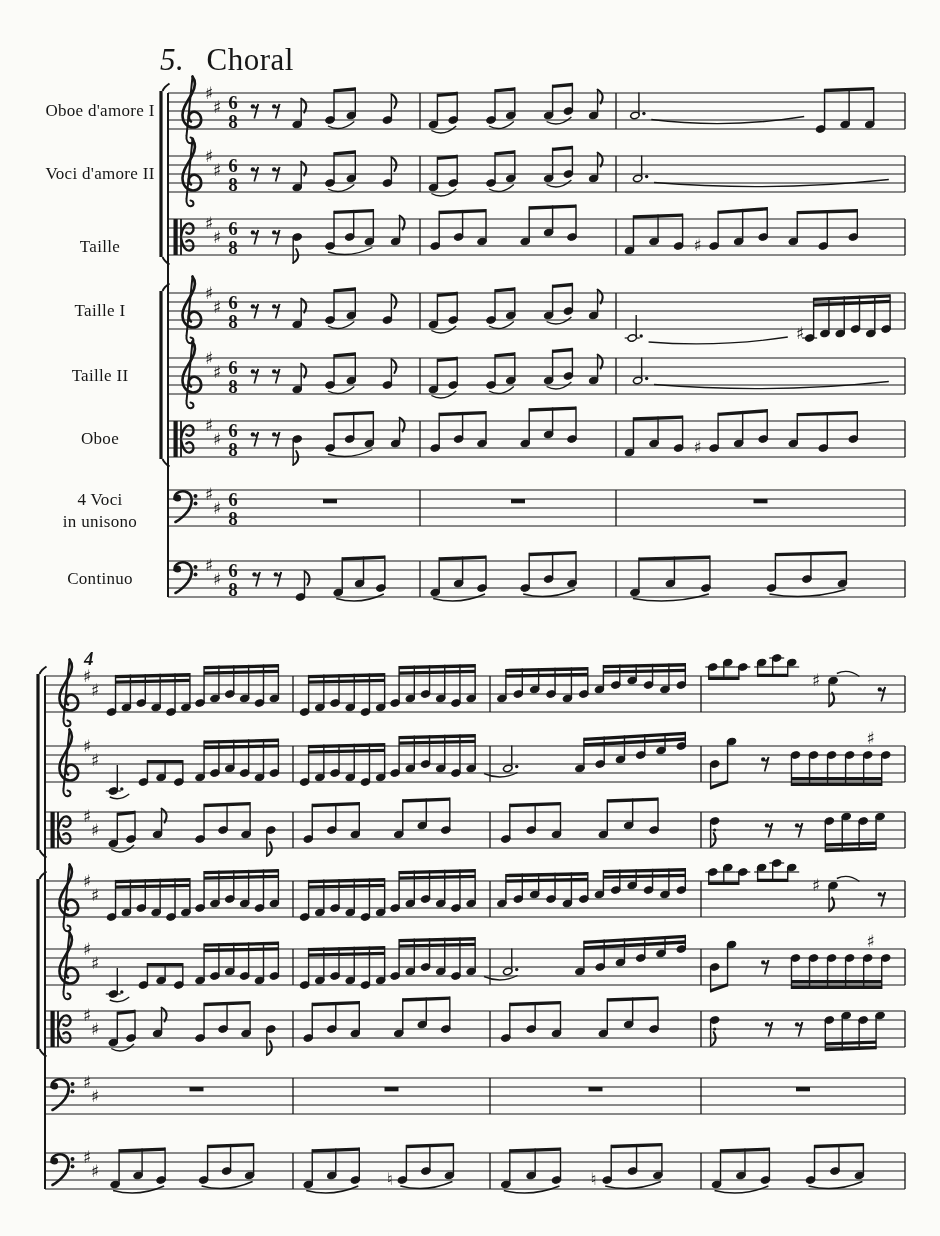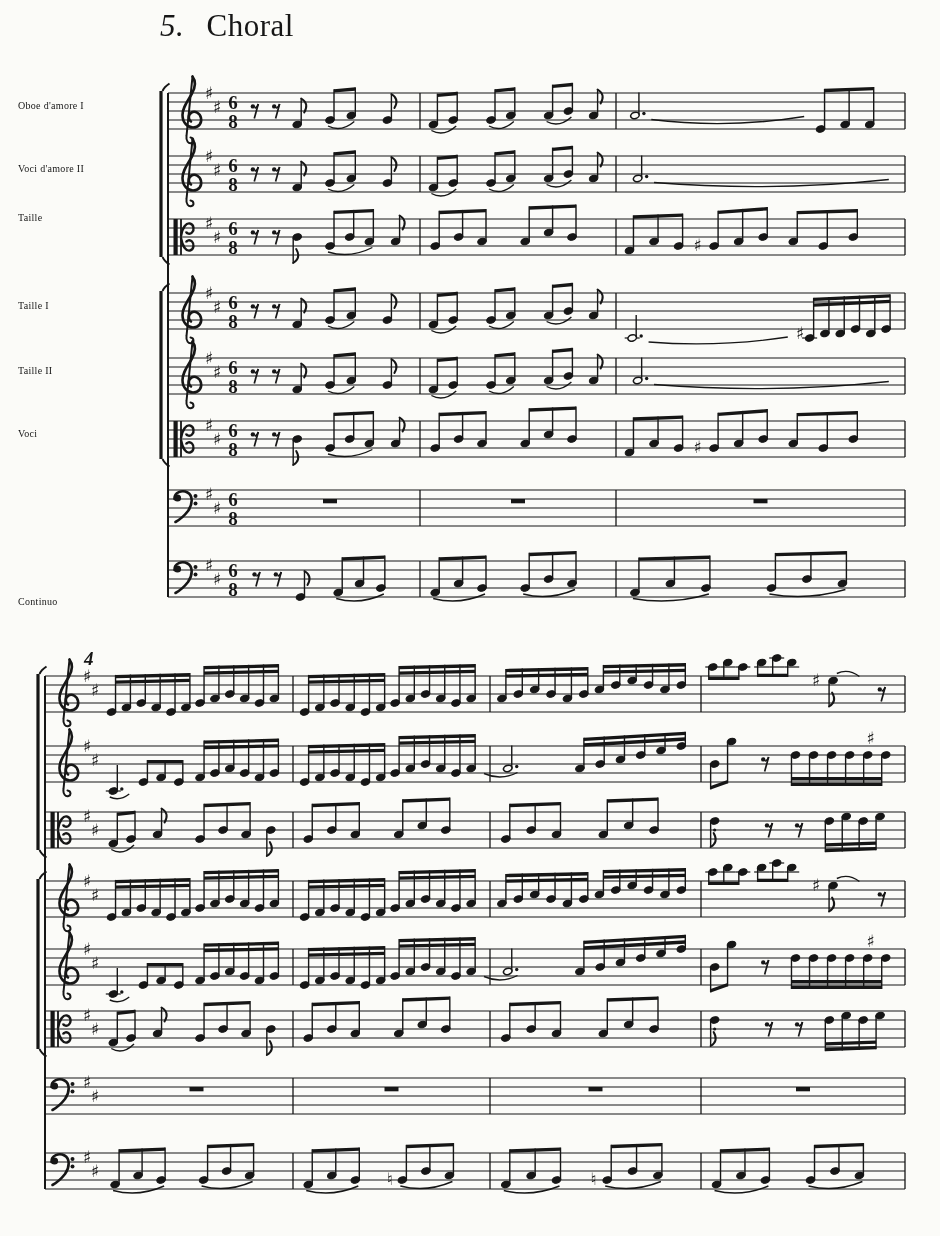--- a/index.html
+++ b/index.html
@@ -6,7 +6,7 @@
   .page{position:relative;width:940px;height:1236px;background:#fbfbf8;
         font-family:"Liberation Serif",serif;color:#161616;overflow:hidden;margin:0 auto;}
   #score-svg{position:absolute;left:0;top:0;}
-  .title{position:absolute;left:160px;top:8px;font-size:31px;letter-spacing:.5px;}
+  .title{position:absolute;left:160px;top:42px;font-size:31px;letter-spacing:.5px;}
   .tnum{font-style:italic;margin-right:14px;}
   .staff-label{position:absolute;left:18px;width:164px;
                font-size:10px;line-height:1.28;white-space:pre-line;letter-spacing:.3px;}

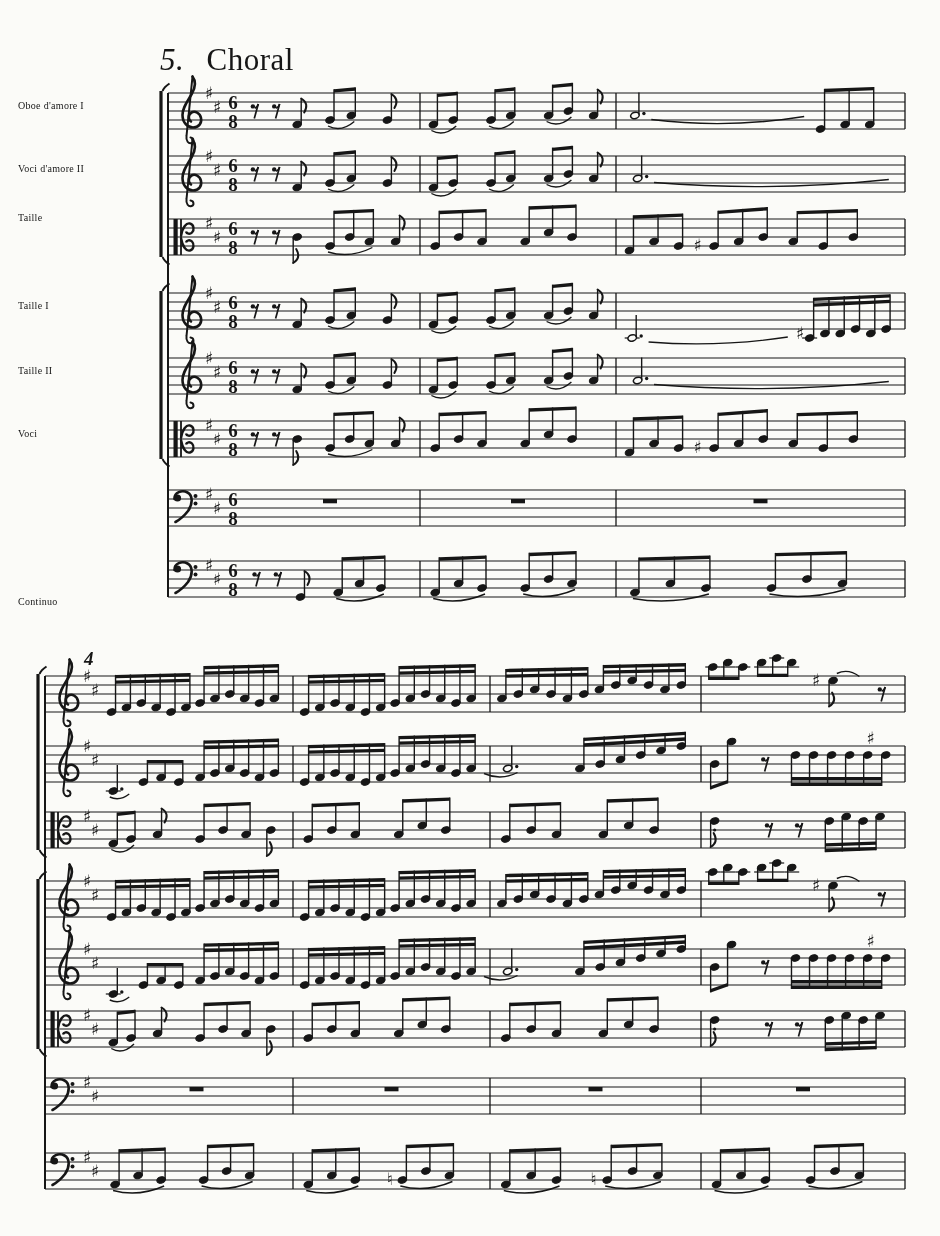--- a/index.html
+++ b/index.html
@@ -8,8 +8,8 @@
   #score-svg{position:absolute;left:0;top:0;}
   .title{position:absolute;left:160px;top:42px;font-size:31px;letter-spacing:.5px;}
   .tnum{font-style:italic;margin-right:14px;}
-  .staff-label{position:absolute;left:18px;width:164px;
-               font-size:10px;line-height:1.28;white-space:pre-line;letter-spacing:.3px;}
+  .staff-label{position:absolute;left:18px;width:164px;text-align:center;
+               font-size:17px;line-height:1.28;white-space:pre-line;letter-spacing:.3px;}
   .measure-number{position:absolute;left:84px;top:648px;font-size:19px;
                   font-style:italic;font-weight:bold;}
 </style>

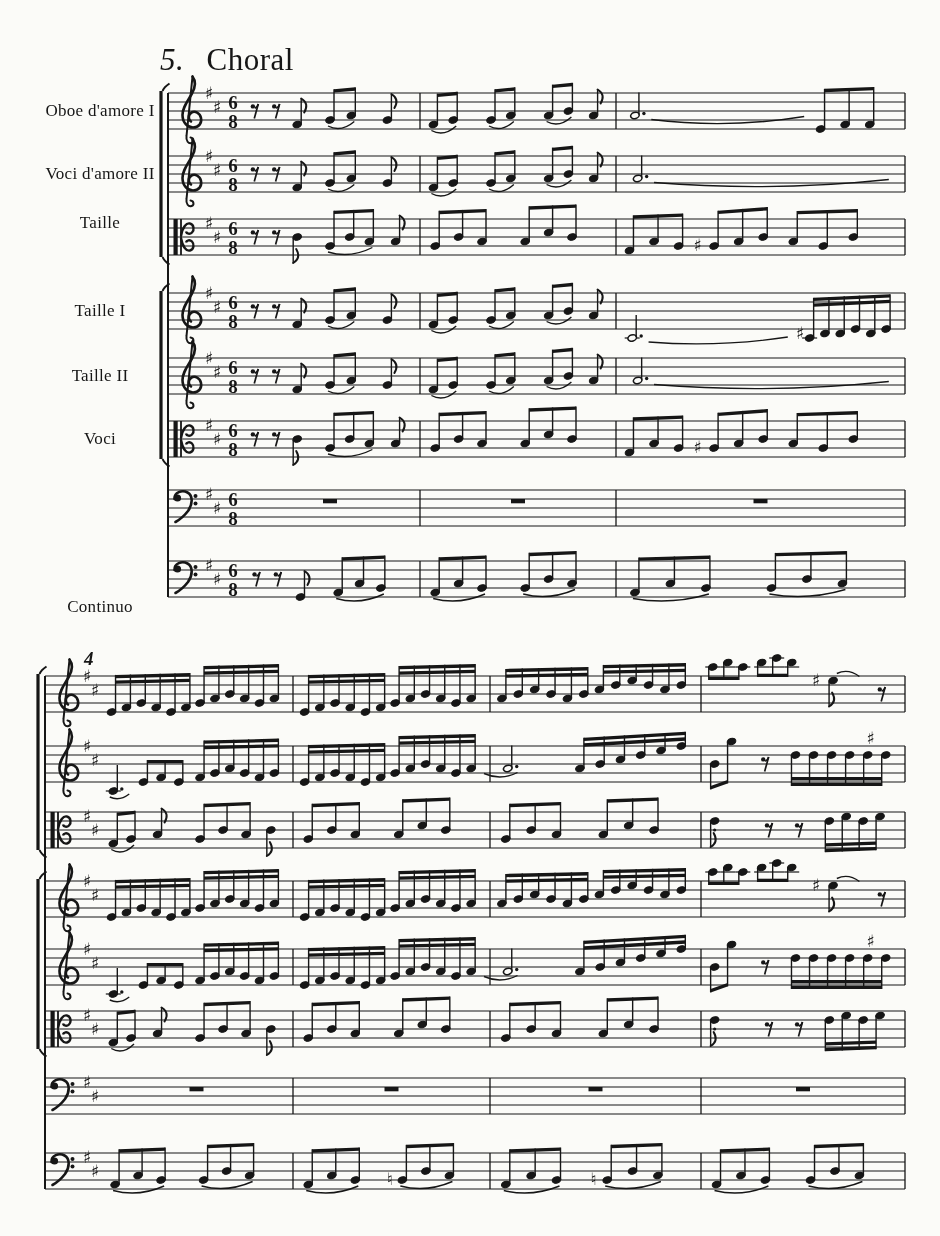--- a/index.html
+++ b/index.html
@@ -1240,7 +1240,7 @@
 
   <div class="staff-label" style="top:100px">Oboe d'amore I</div>
   <div class="staff-label" style="top:163px">Voci d'amore II</div>
-  <div class="staff-label" style="top:212px">Taille</div>
+  <div class="staff-label" style="top:236px">Taille</div>
   <div class="staff-label" style="top:300px">Taille I</div>
   <div class="staff-label" style="top:365px">Taille II</div>
   <div class="staff-label" style="top:428px">Voci</div>

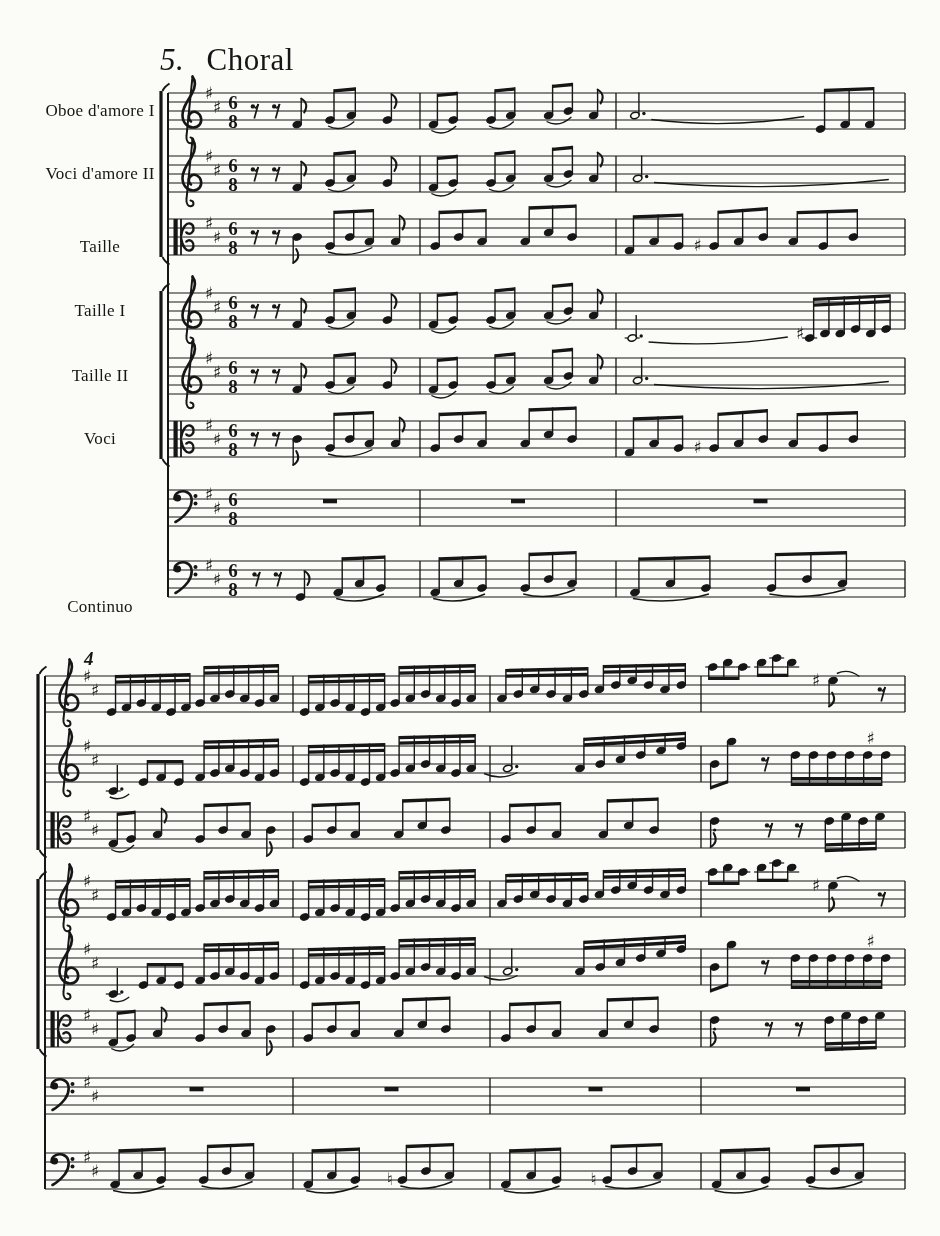--- a/index.html
+++ b/index.html
@@ -1243,7 +1243,7 @@
   <div class="staff-label" style="top:236px">Taille</div>
   <div class="staff-label" style="top:300px">Taille I</div>
   <div class="staff-label" style="top:365px">Taille II</div>
-  <div class="staff-label" style="top:428px">Voci</div>
+  <div class="staff-label" style="top:428px">Oboe</div>
   <div class="staff-label" style="top:596px">Continuo</div>
 
   <div class="measure-number">4</div>

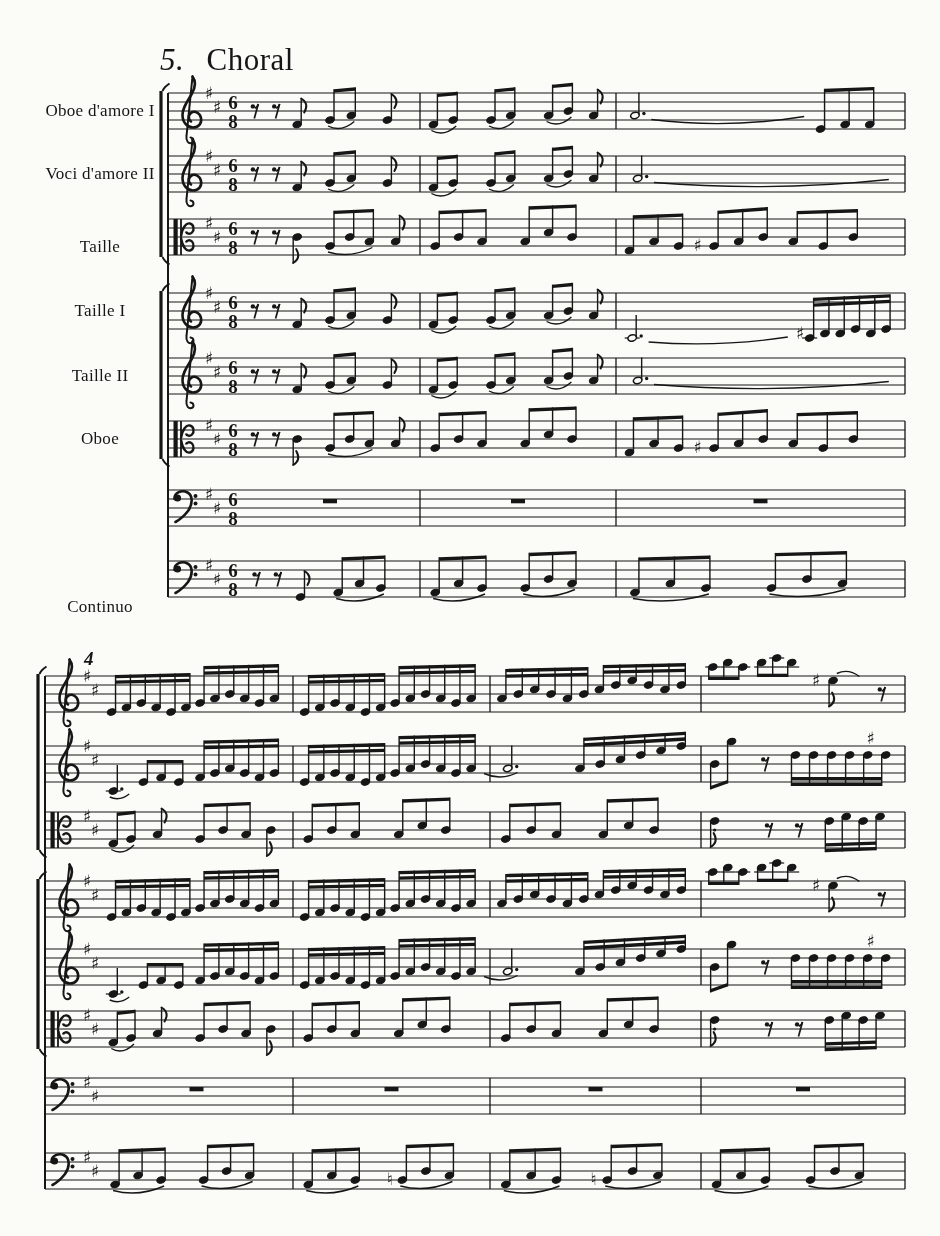--- a/index.html
+++ b/index.html
@@ -1244,6 +1244,8 @@
   <div class="staff-label" style="top:300px">Taille I</div>
   <div class="staff-label" style="top:365px">Taille II</div>
   <div class="staff-label" style="top:428px">Oboe</div>
+  <div class="staff-label" style="top:489px">4 Voci
+in unisono</div>
   <div class="staff-label" style="top:596px">Continuo</div>
 
   <div class="measure-number">4</div>

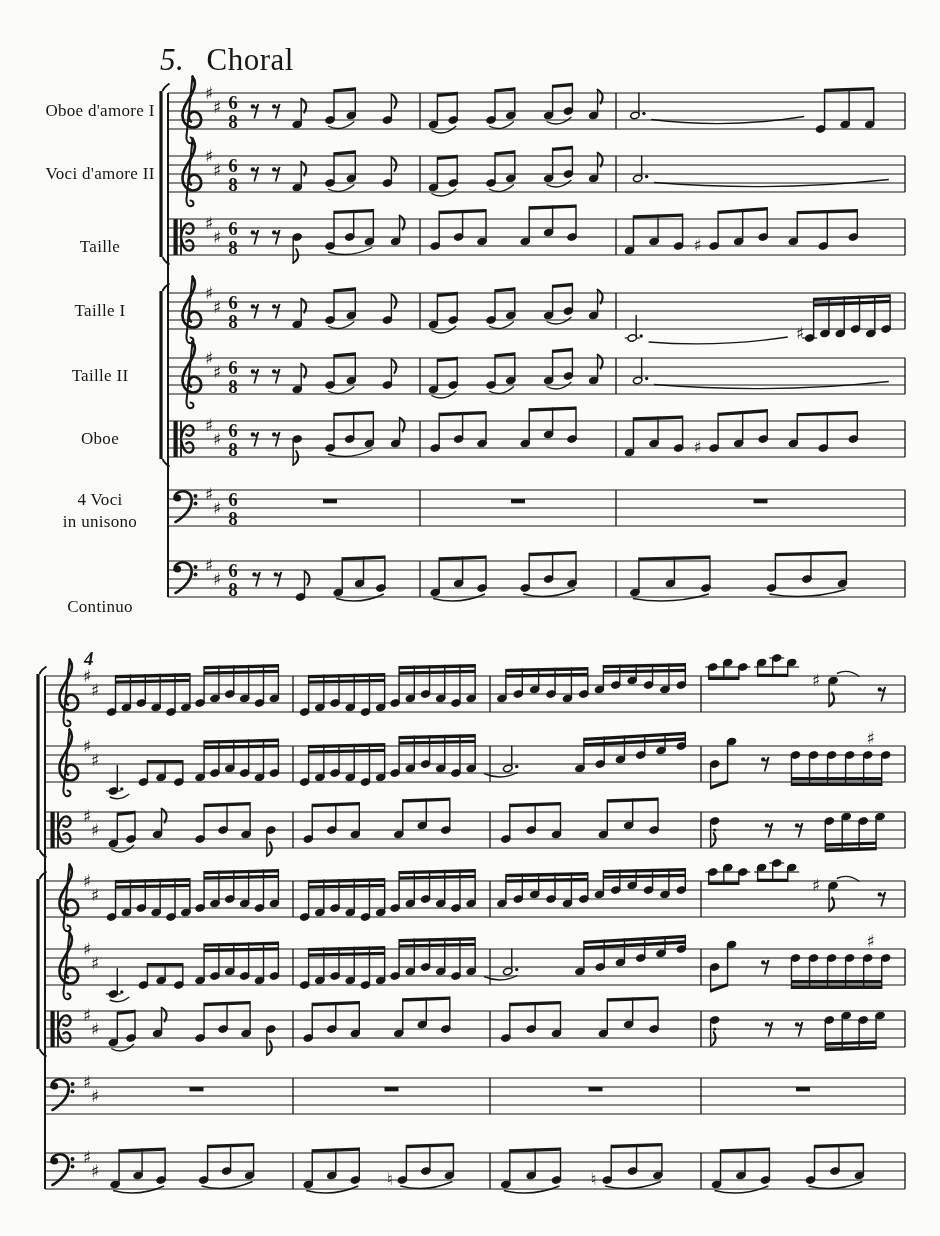--- a/index.html
+++ b/index.html
@@ -1246,7 +1246,7 @@
   <div class="staff-label" style="top:428px">Oboe</div>
   <div class="staff-label" style="top:489px">4 Voci
 in unisono</div>
-  <div class="staff-label" style="top:596px">Continuo</div>
+  <div class="staff-label" style="top:568px">Continuo</div>
 
   <div class="measure-number">4</div>
 

